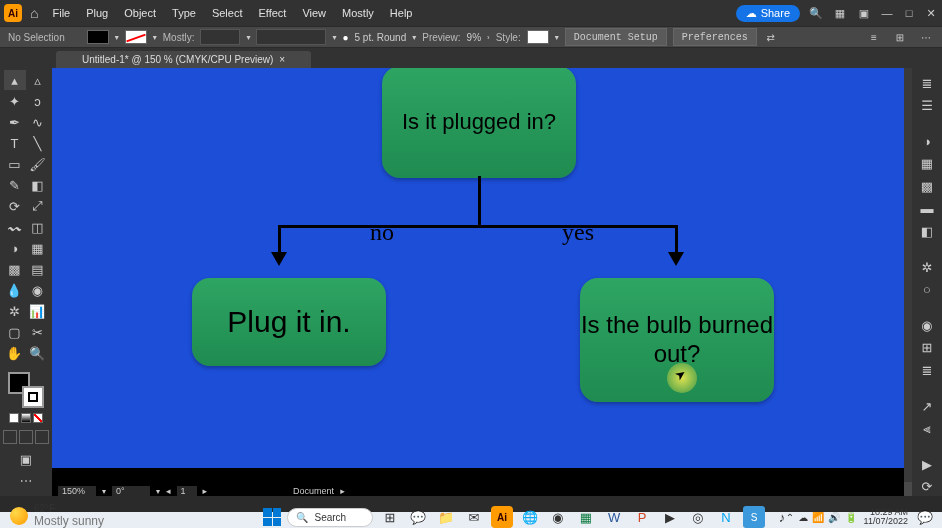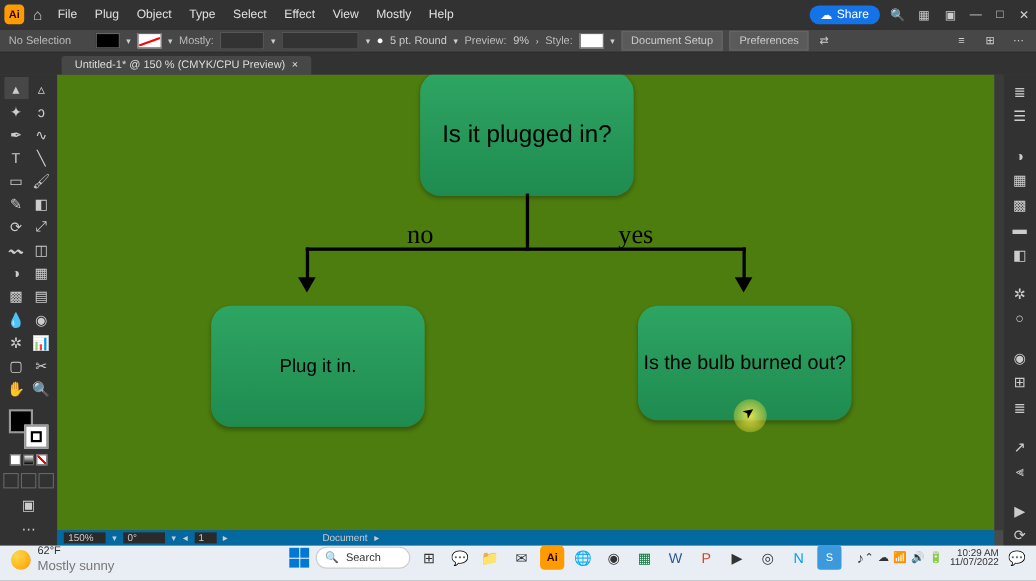--- a/index.html
+++ b/index.html
@@ -23,7 +23,7 @@
 .ctrl-none::after { content: ""; position: absolute; left: 0; right: 0; top: 50%; border-top: 2px solid red; transform: rotate(-20deg); }
 .ctrl-field { background: #333; border: 1px solid #555; padding: 1px 6px; min-width: 40px; height: 16px; display: flex; align-items: center; }
 .ctrl-field-wide { min-width: 70px; }
-.ctrl-btn { background: #5a5a5a; border: 1px solid #666; padding: 1px 8px; height: 18px; display: flex; align-items: center; cursor: pointer; }
+.ctrl-btn { background: #5a5a5a; border: 1px solid #666; padding: 1px 8px; height: 18px; display: flex; align-items: center; cursor: pointer; font-family: Liberation Mono, monospace; }
 .ctrl-right { margin-left: auto; display: flex; gap: 10px; align-items: center; }
 .caret { font-size: 8px; color: #ccc; }
 

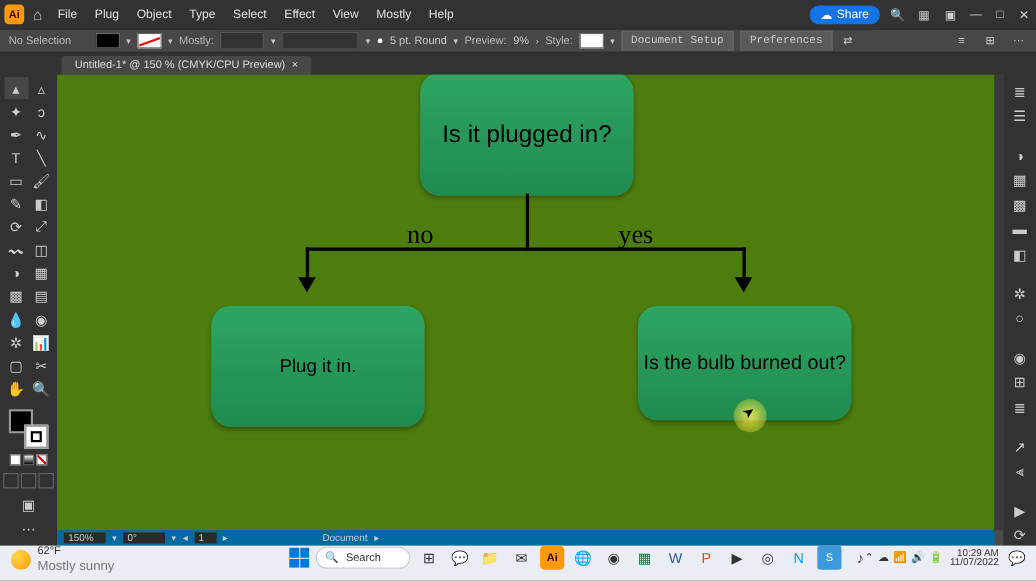--- a/index.html
+++ b/index.html
@@ -29,7 +29,7 @@
 
 
 .tabrow { height: 20px; background: #323232; display: flex; align-items: flex-end; padding-left: 56px; }
-.doc-tab { background: #474747; color: #ddd; font-size: 10px; padding: 3px 12px; border-radius: 3px 3px 0 0; display: flex; align-items: center; gap: 6px; }
+.doc-tab { background: #474747; color: #ddd; font-size: 10px; padding: 3px 26px; border-radius: 3px 3px 0 0; display: flex; align-items: center; gap: 6px; }
 .doc-tab .tabx { cursor: pointer; font-size: 10px; }
 
 

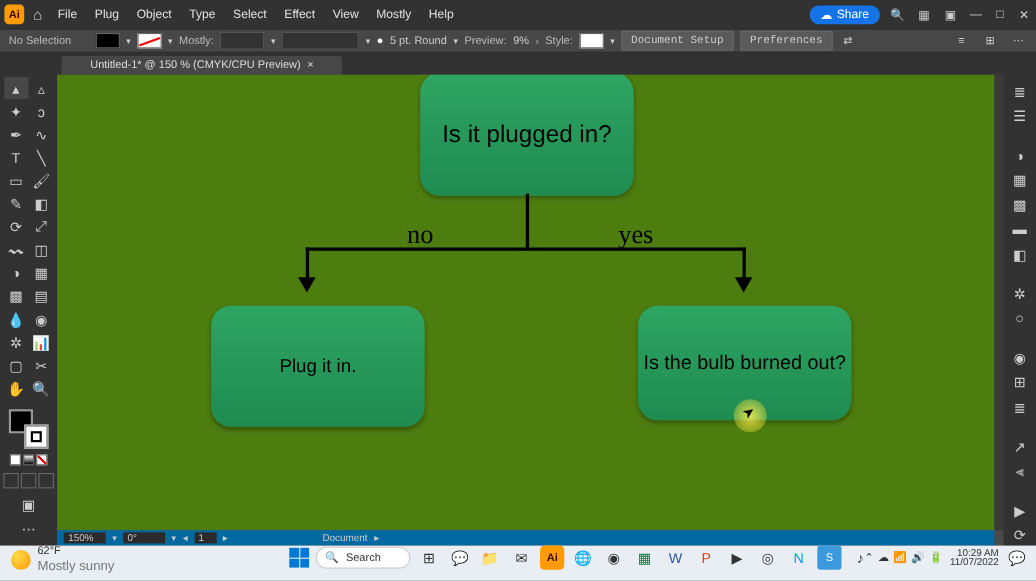--- a/index.html
+++ b/index.html
@@ -58,7 +58,7 @@
 .rr-gap { height: 10px; }
 
 .canvas-holder { flex: 1; background: #4a4a4a; padding: 0 4px 0 4px; position: relative; }
-.canvas { position: absolute; top: 0; left: 0; right: 8px; bottom: 14px; background: #4d7c0f; overflow: hidden; }
+.canvas { position: absolute; top: 0; left: 0; right: 8px; bottom: 14px; background: #1d4ed8; overflow: hidden; }
 .scroll-v { position: absolute; right: 0; top: 0; bottom: 14px; width: 8px; background: #3a3a3a; }
 .scroll-h { position: absolute; left: 0; right: 8px; bottom: 0; height: 14px; background: #0369a1; display: flex; align-items: center; color: #ccc; font-size: 9px; gap: 6px; padding: 0 6px; }
 .sh-field { background: #2a2a2a; padding: 0 4px; min-width: 38px; }

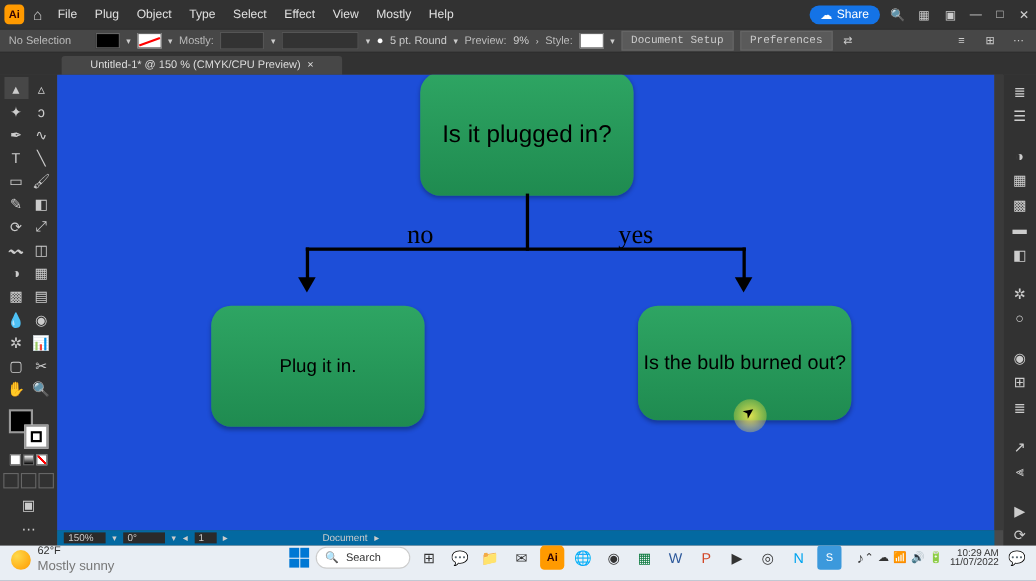--- a/index.html
+++ b/index.html
@@ -69,7 +69,7 @@
 .node.left { left: 140px; top: 210px; width: 194px; height: 110px; font-size: 17px; }
 .node.right { left: 528px; top: 210px; width: 194px; height: 104px; font-size: 18px; line-height: 1.2; }
 
-.edge-label { position: absolute; font-family: Georgia, serif; font-size: 24px; color: #000; }
+.edge-label { position: absolute; font-family: Georgia, serif; font-size: 24px; color: #000; margin-top: 18px; }
 .lbl-no { left: 318px; top: 133px; }
 .lbl-yes { left: 510px; top: 133px; }
 

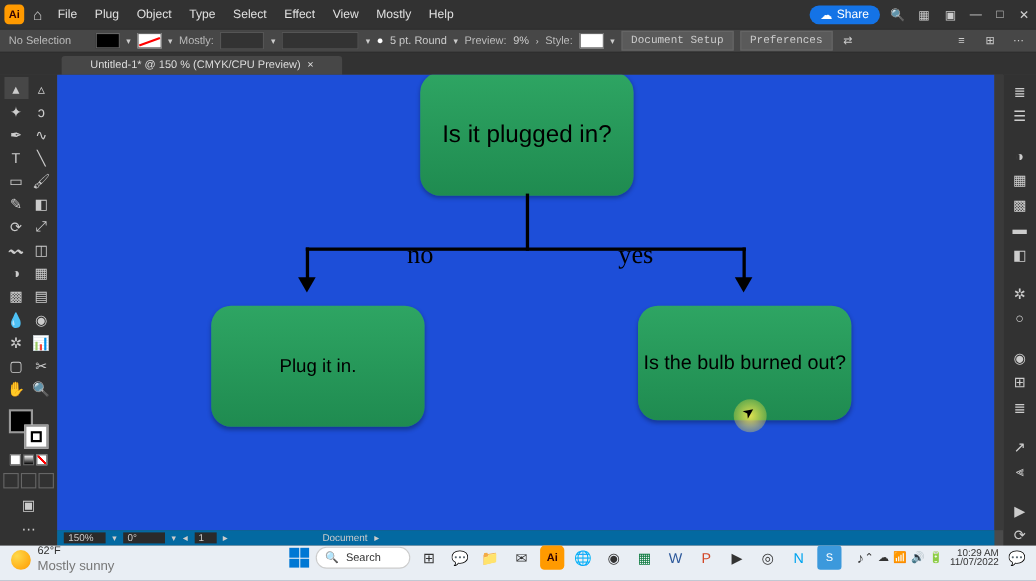--- a/index.html
+++ b/index.html
@@ -66,7 +66,7 @@
 
 .node { position: absolute; background: linear-gradient(#2ea563, #1f8b50); border-radius: 18px; box-shadow: 0 2px 4px rgba(0,0,0,.3); display: flex; align-items: center; justify-content: center; text-align: center; color: #000; font-family: Georgia, serif; }
 .node.top { left: 330px; top: -2px; width: 194px; height: 112px; font-size: 22px; }
-.node.left { left: 140px; top: 210px; width: 194px; height: 110px; font-size: 17px; }
+.node.left { left: 140px; top: 210px; width: 194px; height: 88px; font-size: 30px; }
 .node.right { left: 528px; top: 210px; width: 194px; height: 104px; font-size: 18px; line-height: 1.2; }
 
 .edge-label { position: absolute; font-family: Georgia, serif; font-size: 24px; color: #000; margin-top: 18px; }

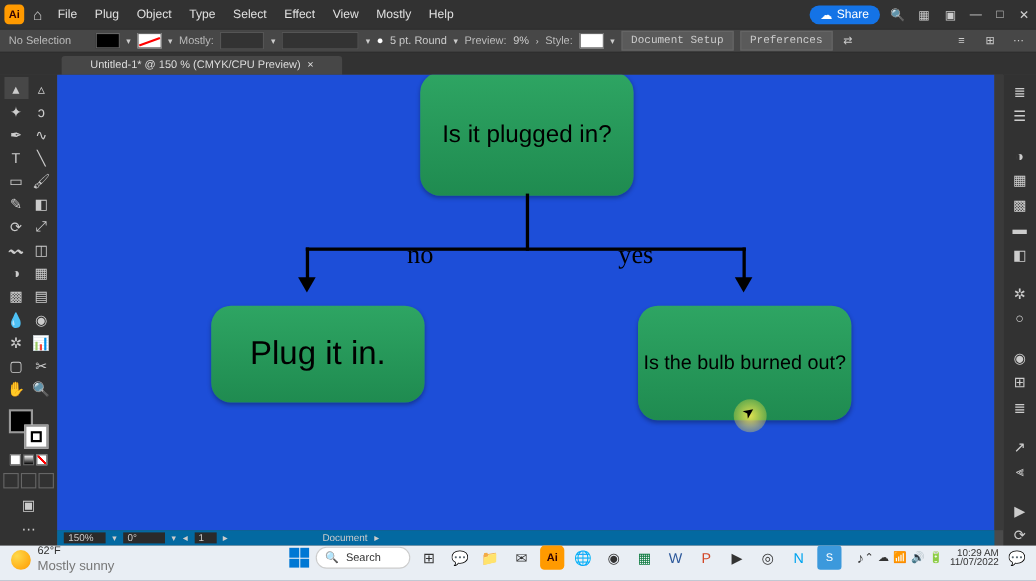--- a/index.html
+++ b/index.html
@@ -67,7 +67,7 @@
 .node { position: absolute; background: linear-gradient(#2ea563, #1f8b50); border-radius: 18px; box-shadow: 0 2px 4px rgba(0,0,0,.3); display: flex; align-items: center; justify-content: center; text-align: center; color: #000; font-family: Georgia, serif; }
 .node.top { left: 330px; top: -2px; width: 194px; height: 112px; font-size: 22px; }
 .node.left { left: 140px; top: 210px; width: 194px; height: 88px; font-size: 30px; }
-.node.right { left: 528px; top: 210px; width: 194px; height: 104px; font-size: 18px; line-height: 1.2; }
+.node.right { left: 528px; top: 210px; width: 194px; height: 124px; font-size: 24px; line-height: 1.2; }
 
 .edge-label { position: absolute; font-family: Georgia, serif; font-size: 24px; color: #000; margin-top: 18px; }
 .lbl-no { left: 318px; top: 133px; }

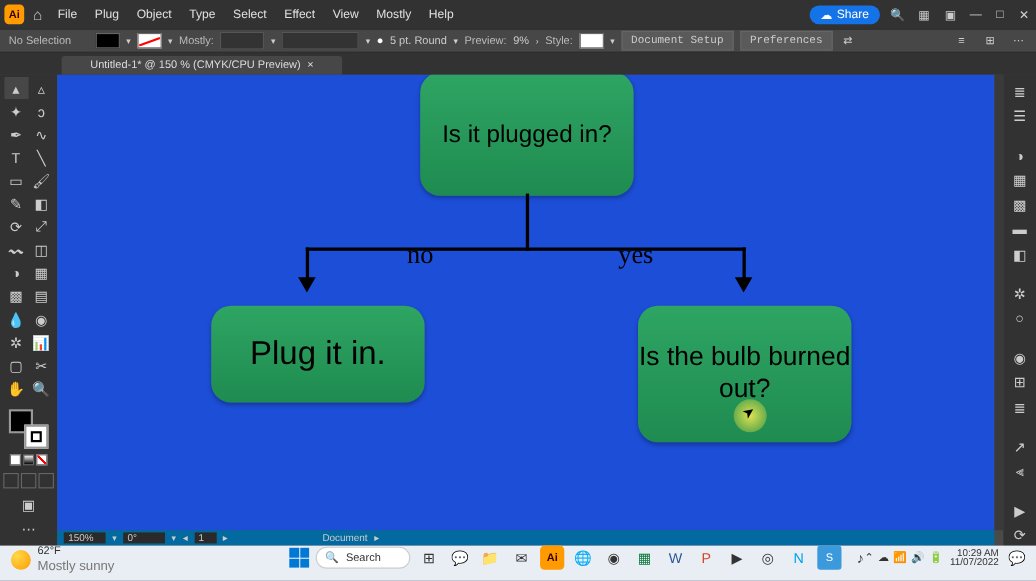--- a/index.html
+++ b/index.html
@@ -60,7 +60,7 @@
 .canvas-holder { flex: 1; background: #4a4a4a; padding: 0 4px 0 4px; position: relative; }
 .canvas { position: absolute; top: 0; left: 0; right: 8px; bottom: 14px; background: #1d4ed8; overflow: hidden; }
 .scroll-v { position: absolute; right: 0; top: 0; bottom: 14px; width: 8px; background: #3a3a3a; }
-.scroll-h { position: absolute; left: 0; right: 8px; bottom: 0; height: 14px; background: #0369a1; display: flex; align-items: center; color: #ccc; font-size: 9px; gap: 6px; padding: 0 6px; }
+.scroll-h { position: absolute; left: 0; right: 8px; bottom: 0; height: 28px; background: #000000; display: flex; align-items: flex-end; color: #ccc; font-size: 9px; gap: 6px; padding: 0 6px; }
 .sh-field { background: #2a2a2a; padding: 0 4px; min-width: 38px; }
 
 

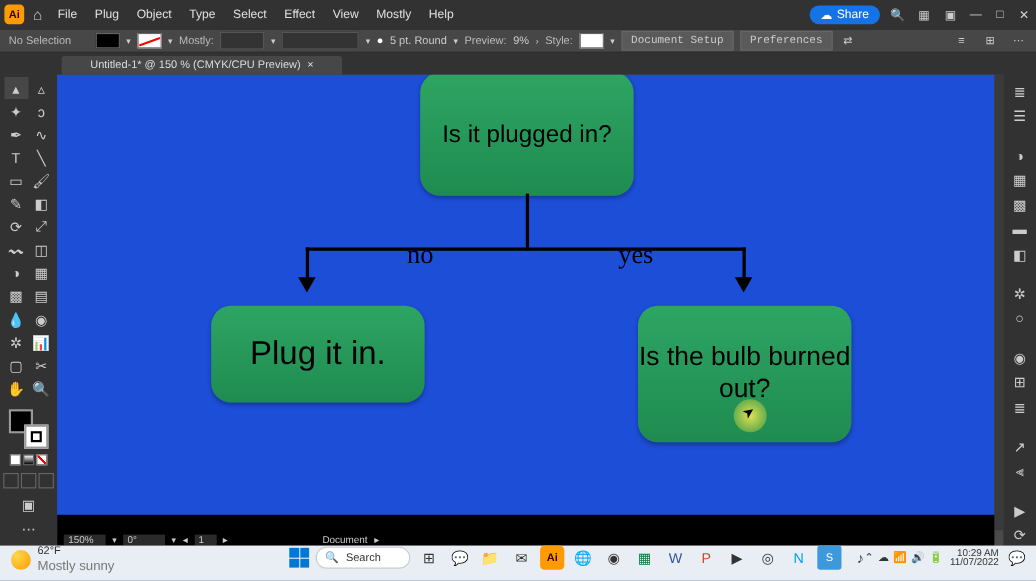--- a/index.html
+++ b/index.html
@@ -86,7 +86,7 @@
 .ah-r { left: 616px; top: 184px; }
 
 
-.taskbar { position: absolute; bottom: 0; left: 0; right: 0; height: 32px; background: #e9eef4; display: flex; align-items: flex-start; font-size: 10px; color: #333; }
+.taskbar { position: absolute; bottom: 0; left: 0; right: 0; height: 16px; background: #e9eef4; display: flex; align-items: flex-end; font-size: 10px; color: #333; }
 .weather { display: flex; align-items: center; gap: 6px; padding: 0 10px; }
 .weather-icon { width: 18px; height: 18px; background: radial-gradient(circle at 30% 30%, #ffd94a, #ff9a00); border-radius: 50%; }
 .tb-center { margin: 0 auto; display: flex; align-items: center; gap: 6px; }

